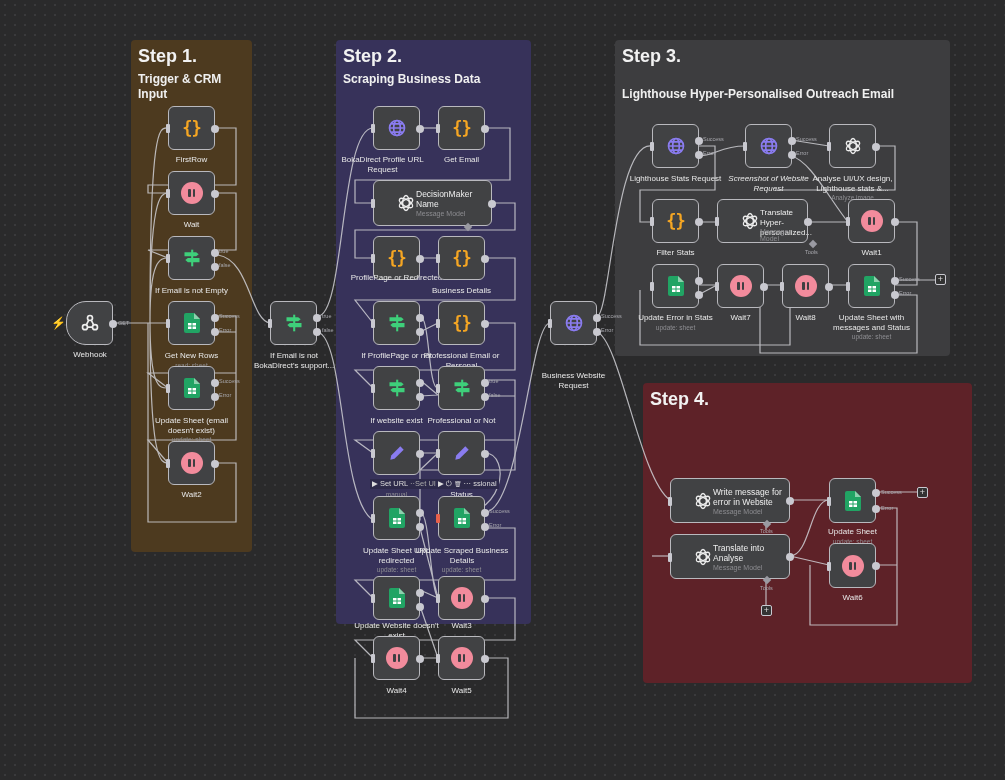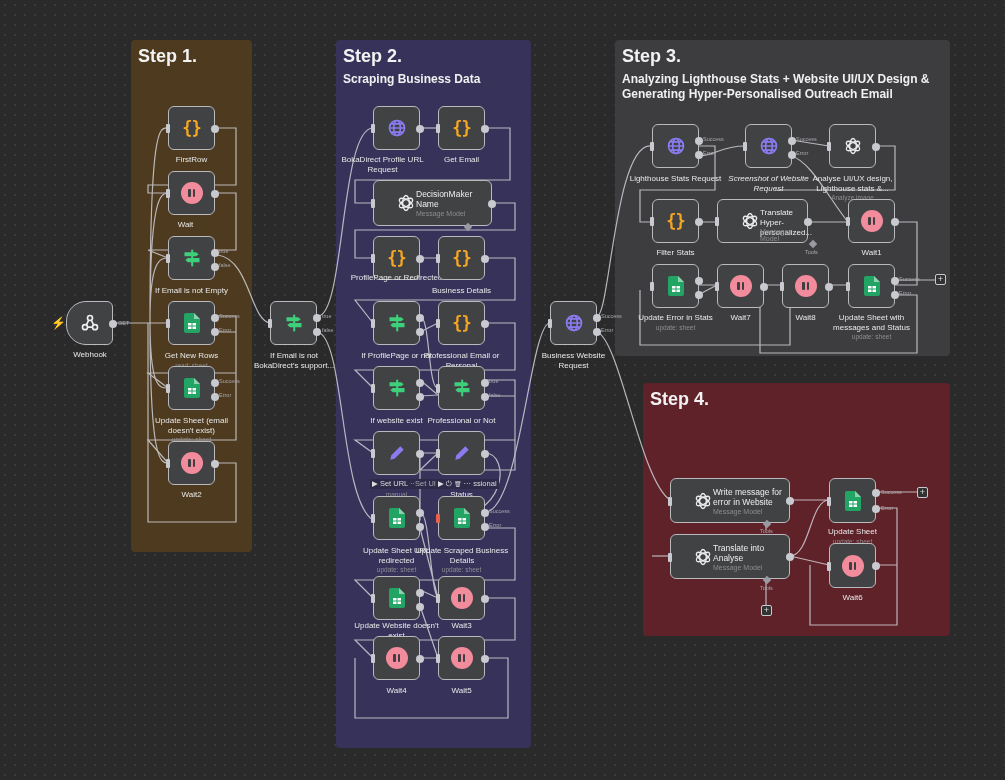--- a/index.html
+++ b/index.html
@@ -32,7 +32,7 @@
 <div class="sticky" style="left:131px;top:40px;width:121px;height:512px;background:#4d3a1f;">
   <h1>Step 1.</h1>
 </div>
-<div class="sticky" style="left:336px;top:40px;width:195px;height:708px;background:#37325a;">
+<div class="sticky" style="left:336px;top:40px;width:195px;height:584px;background:#37325a;">
   <h1>Step 2.</h1>
   <h2>Scraping Business Data</h2>
 </div>

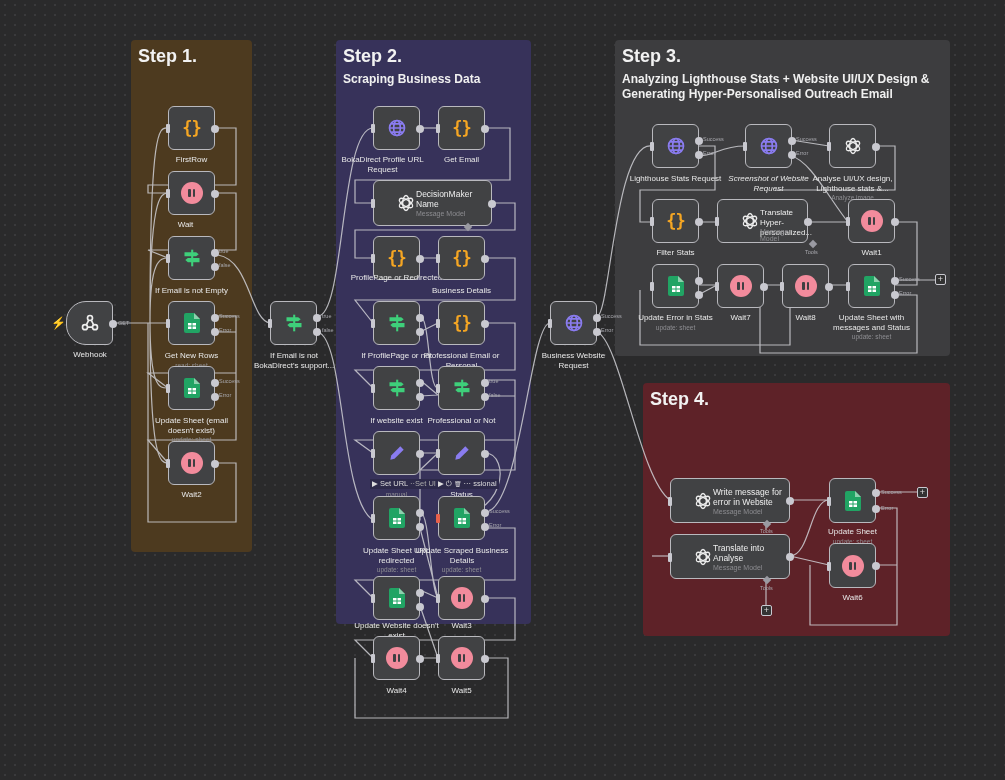--- a/index.html
+++ b/index.html
@@ -31,6 +31,7 @@
 
 <div class="sticky" style="left:131px;top:40px;width:121px;height:512px;background:#4d3a1f;">
   <h1>Step 1.</h1>
+  <h2>Trigger &amp; CRM Input</h2>
 </div>
 <div class="sticky" style="left:336px;top:40px;width:195px;height:584px;background:#37325a;">
   <h1>Step 2.</h1>

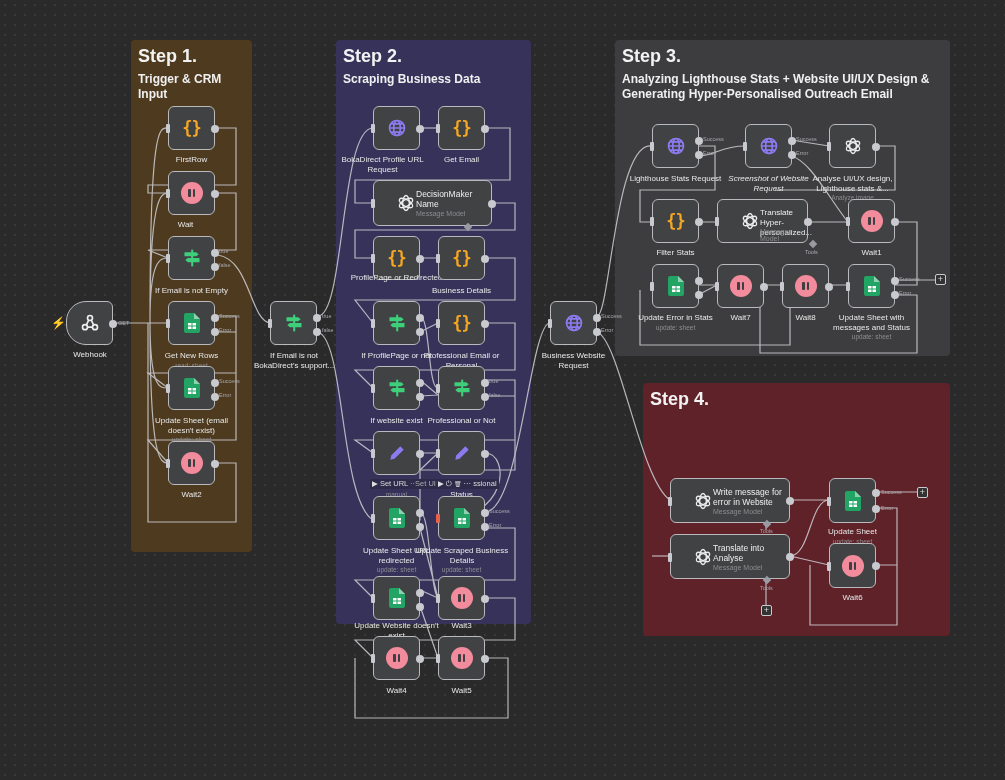--- a/index.html
+++ b/index.html
@@ -39,7 +39,7 @@
 </div>
 <div class="sticky" style="left:615px;top:40px;width:335px;height:316px;background:#3d3d3f;">
   <h1>Step 3.</h1>
-  <h2><span>Analyzing Lighthouse Stats + Website UI/UX Design &amp;</span><br><span>Generating Hyper-Personalised Outreach Email</span></h2>
+  <h2><br><span>Generating Hyper-Personalised Outreach Email</span></h2>
 </div>
 <div class="sticky" style="left:643px;top:383px;width:307px;height:253px;background:#5e2228;">
   <h1>Step 4.</h1>

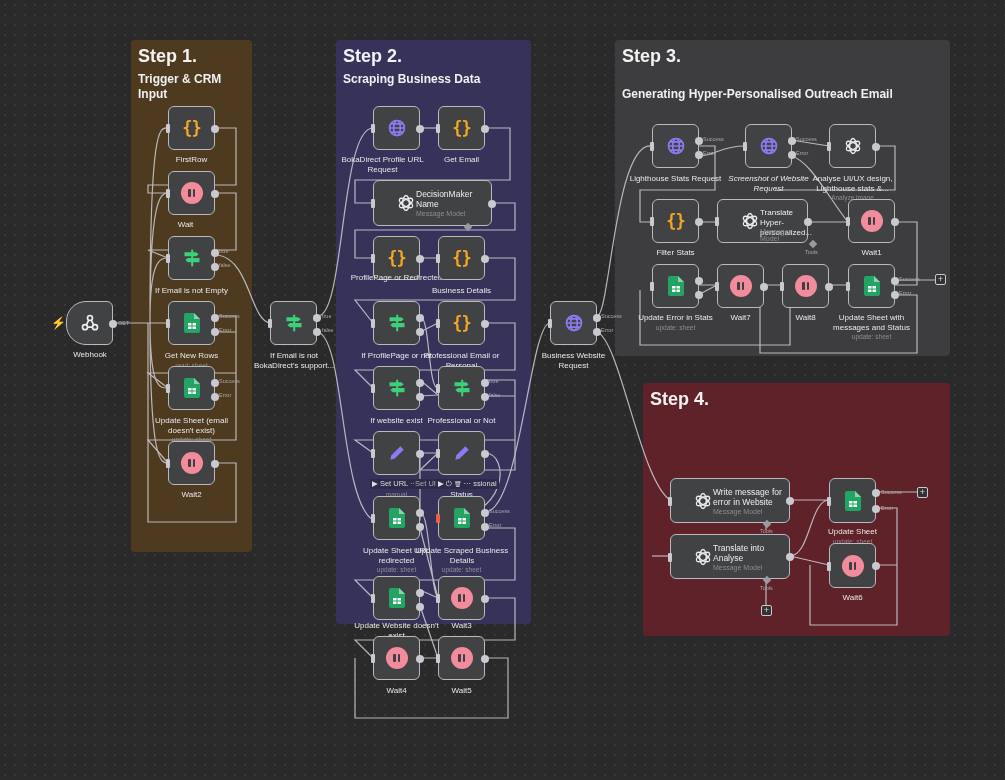--- a/index.html
+++ b/index.html
@@ -39,7 +39,7 @@
 </div>
 <div class="sticky" style="left:615px;top:40px;width:335px;height:316px;background:#3d3d3f;">
   <h1>Step 3.</h1>
-  <h2><br><span>Generating Hyper-Personalised Outreach Email</span></h2>
+  <h2><br><span>Lighthouse Hyper-Personalised Outreach Email</span></h2>
 </div>
 <div class="sticky" style="left:643px;top:383px;width:307px;height:253px;background:#5e2228;">
   <h1>Step 4.</h1>

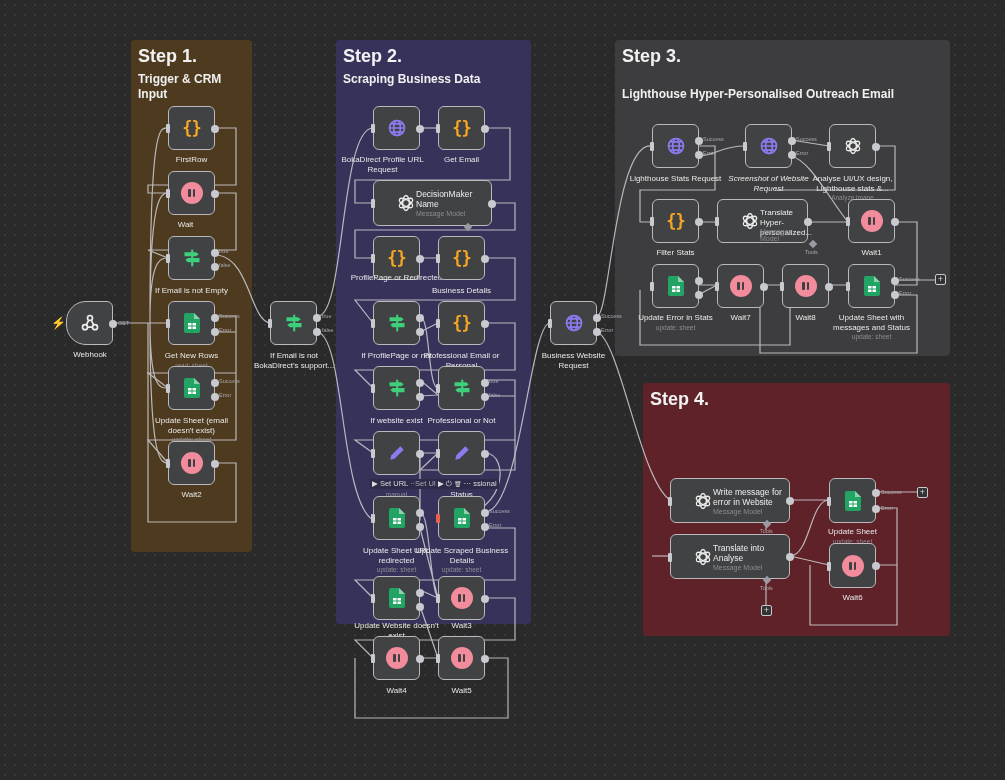--- a/index.html
+++ b/index.html
@@ -113,7 +113,7 @@
   <span class="inport" style="left:-3px;top:17px;"></span>
   <span class="port" style="right:-5px;top:18px;"></span>
 </div>
-<div class="lbl" style="left:144px;top:220px;width:83px;">Wait</div>
+<div class="lbl" style="left:150px;top:220px;width:83px;">Wait</div>
 
 <div class="node" style="left:168px;top:236px;width:47px;height:44px;">
   <svg class="ico" width="20" height="20" viewBox="0 0 24 24">

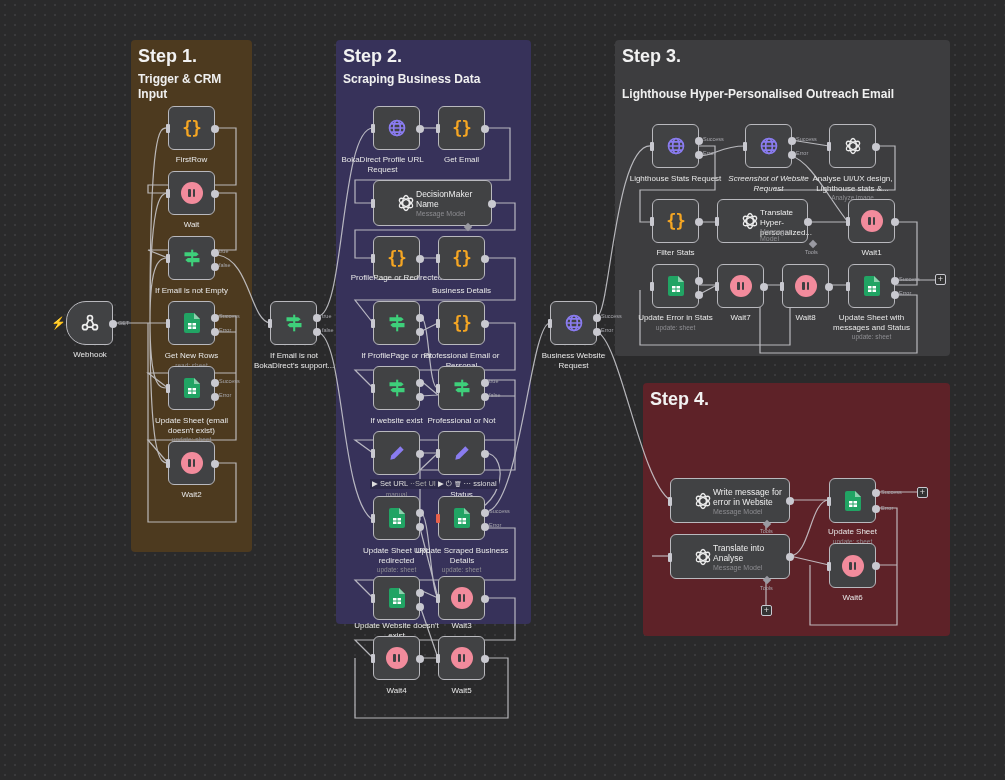--- a/index.html
+++ b/index.html
@@ -391,7 +391,7 @@
 </div>
 <div class="plabel" style="left:601px;top:313px;">Success</div>
 <div class="plabel" style="left:601px;top:327px;">Error</div>
-<div class="lbl" style="left:528px;top:351px;width:91px;"><span>Business Website</span><br><span>Request</span></div>
+<div class="lbl" style="left:528px;top:371px;width:91px;"><span>Business Website</span><br><span>Request</span></div>
 
 <div class="node" style="left:652px;top:124px;width:47px;height:44px;">
   <svg class="ico" width="20" height="20" viewBox="0 0 24 24">

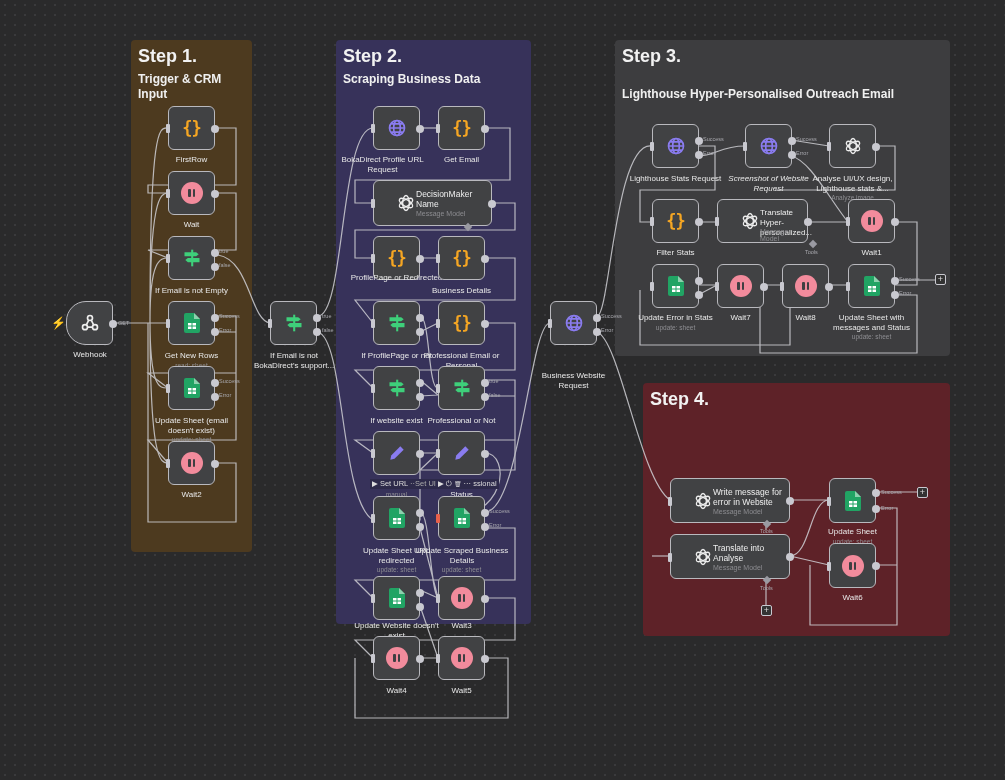--- a/index.html
+++ b/index.html
@@ -41,7 +41,7 @@
   <h1>Step 3.</h1>
   <h2><br><span>Lighthouse Hyper-Personalised Outreach Email</span></h2>
 </div>
-<div class="sticky" style="left:643px;top:383px;width:307px;height:253px;background:#5e2228;">
+<div class="sticky" style="left:643px;top:383px;width:307px;height:300px;background:#5e2228;padding-left:22px;">
   <h1>Step 4.</h1>
 </div>
 

